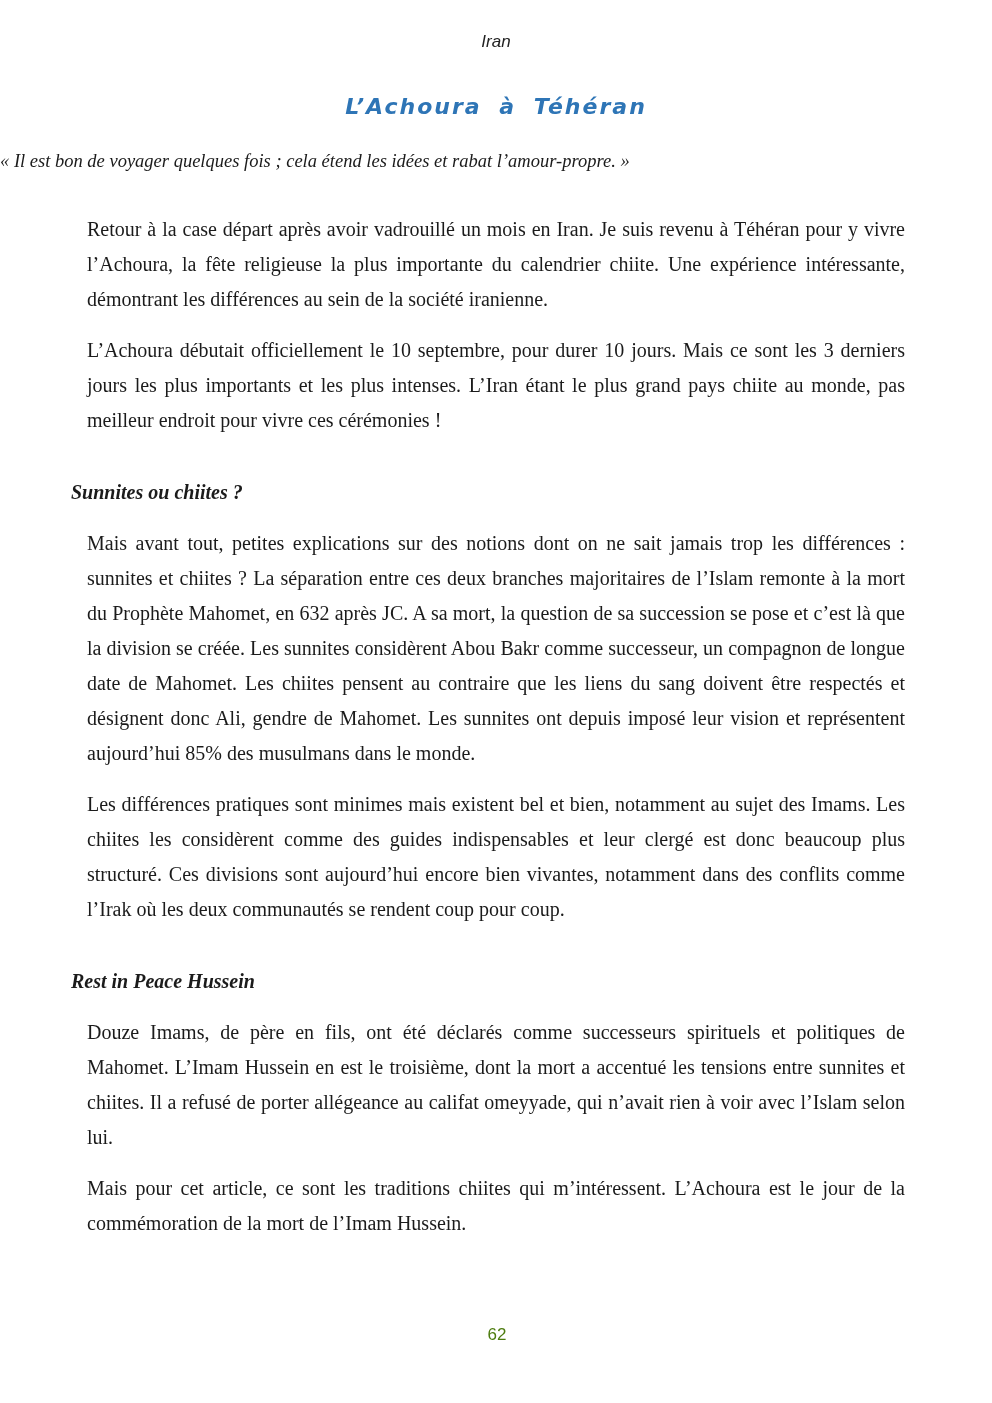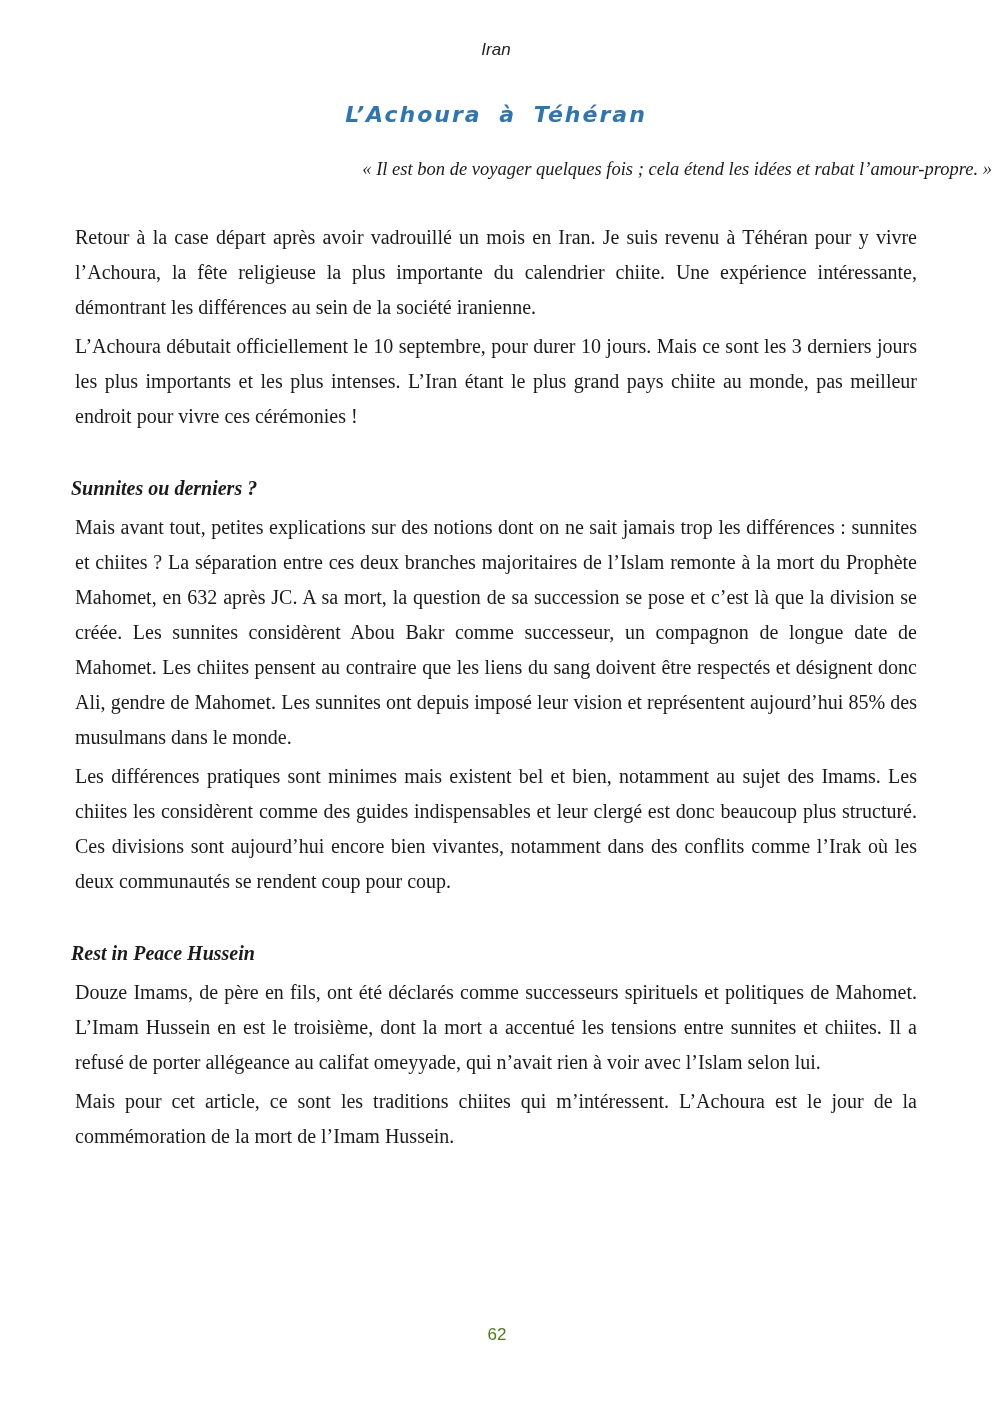--- a/index.html
+++ b/index.html
@@ -18,7 +18,7 @@
     color: #1b1b1b;
   }
   .page-header {
-    padding-top: 40px;
+    padding-top: 32px;
     text-align: center;
     font-family: "Liberation Sans", sans-serif;
     font-style: italic;

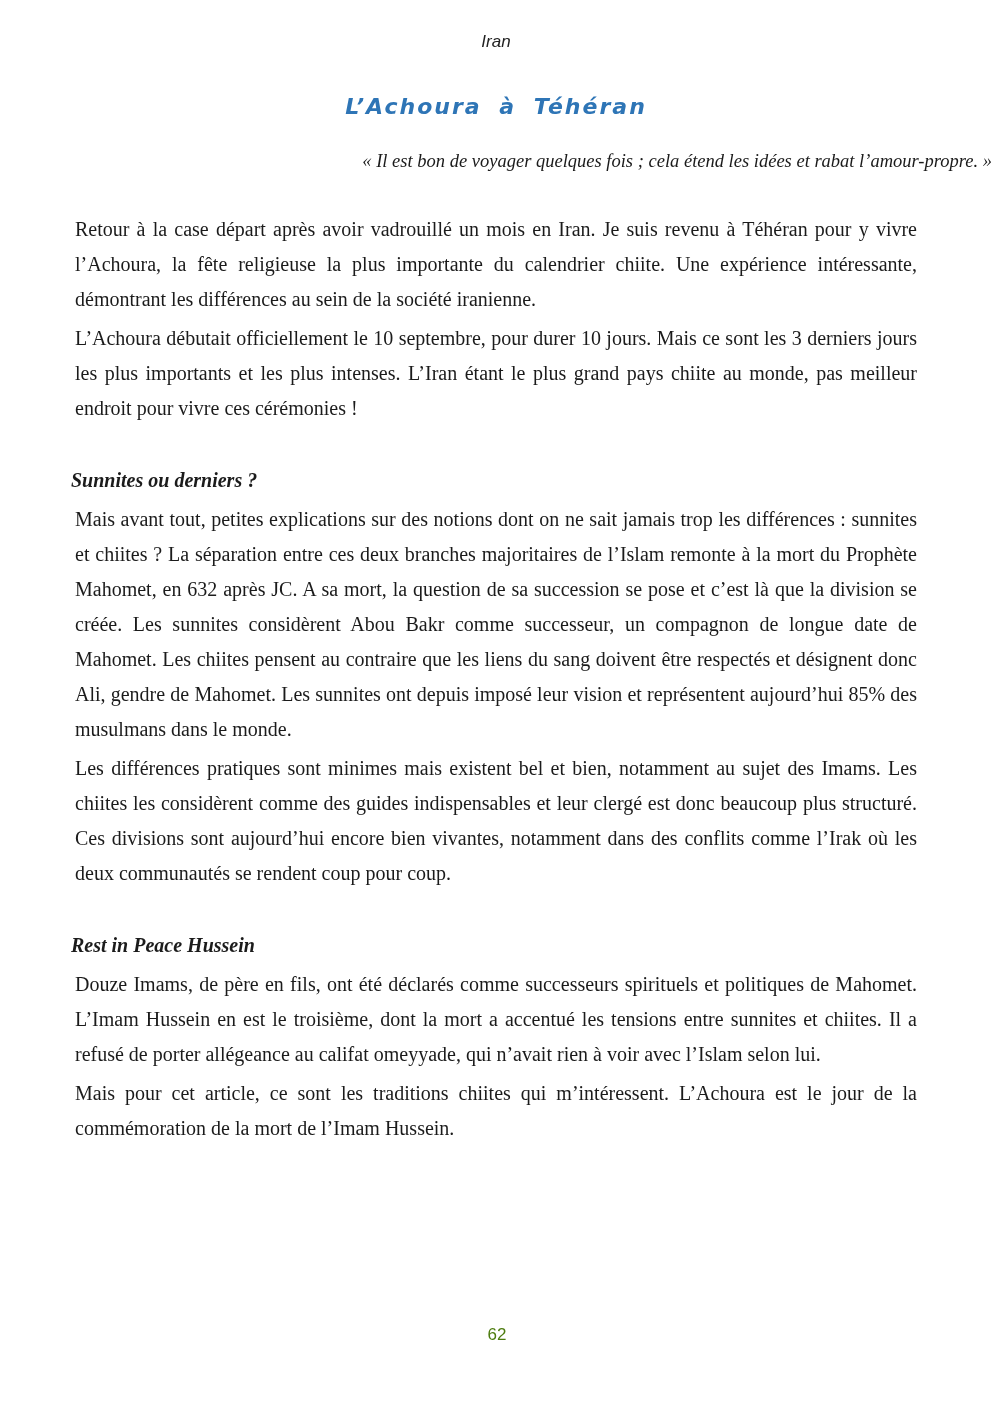--- a/index.html
+++ b/index.html
@@ -38,7 +38,7 @@
   }
   .quote {
     margin-top: 32px;
-    text-align: right;
+    text-align: left;
     font-style: italic;
     font-size: 18.5px;
     color: #1b1b1b;

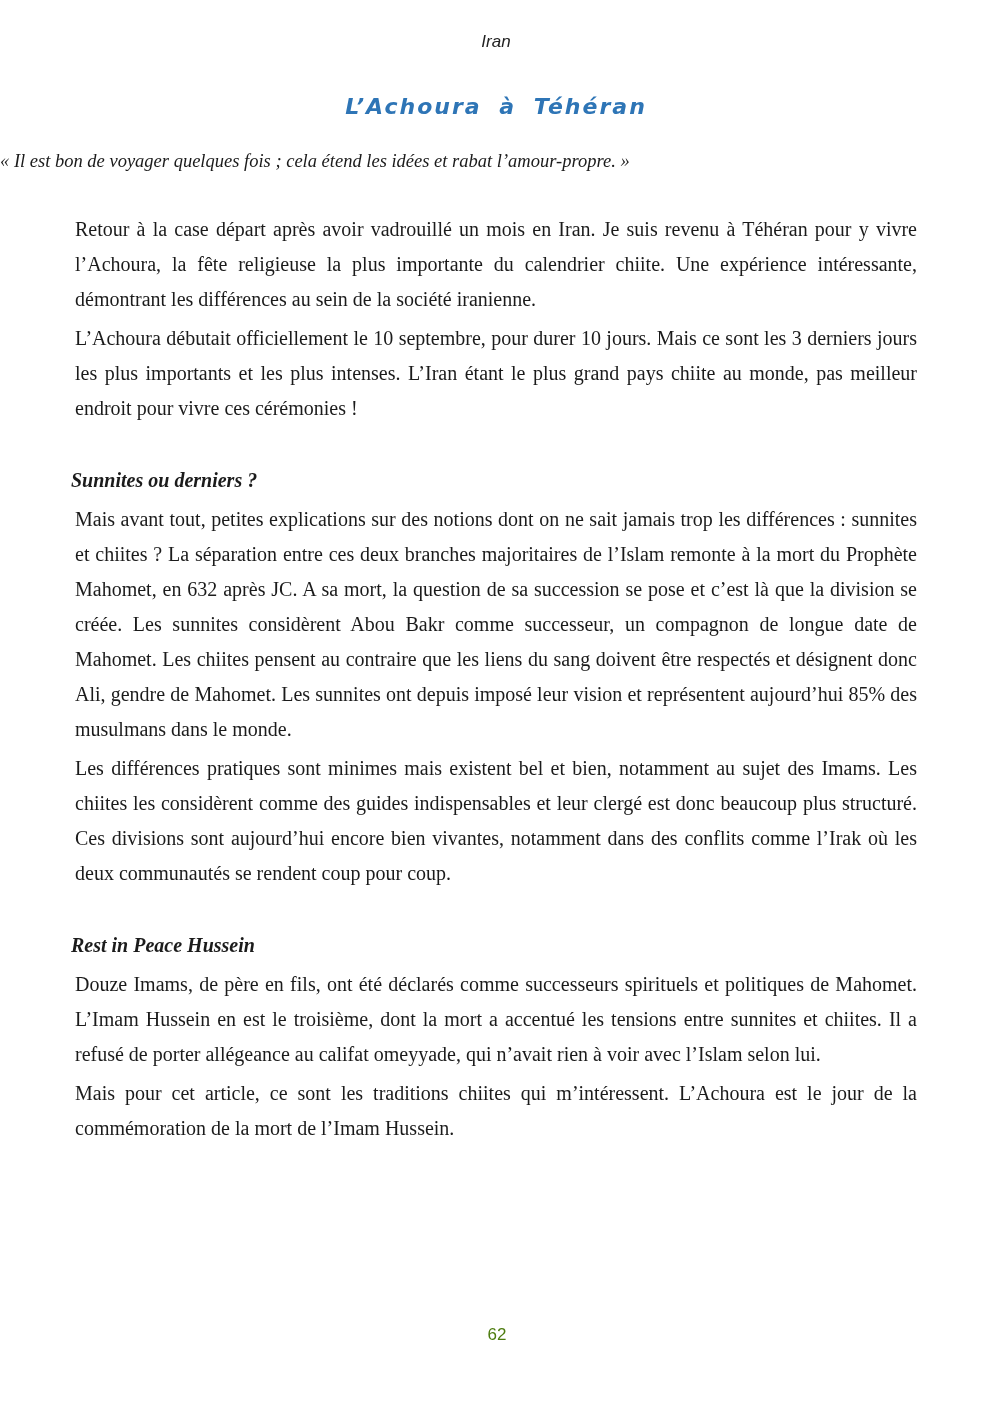--- a/index.html
+++ b/index.html
@@ -62,7 +62,7 @@
     padding: 0 71px;
   }
   .para {
-    margin: 4px;
+    margin: 16px;
     font-size: 20px;
     line-height: 35px;
     text-align: justify;

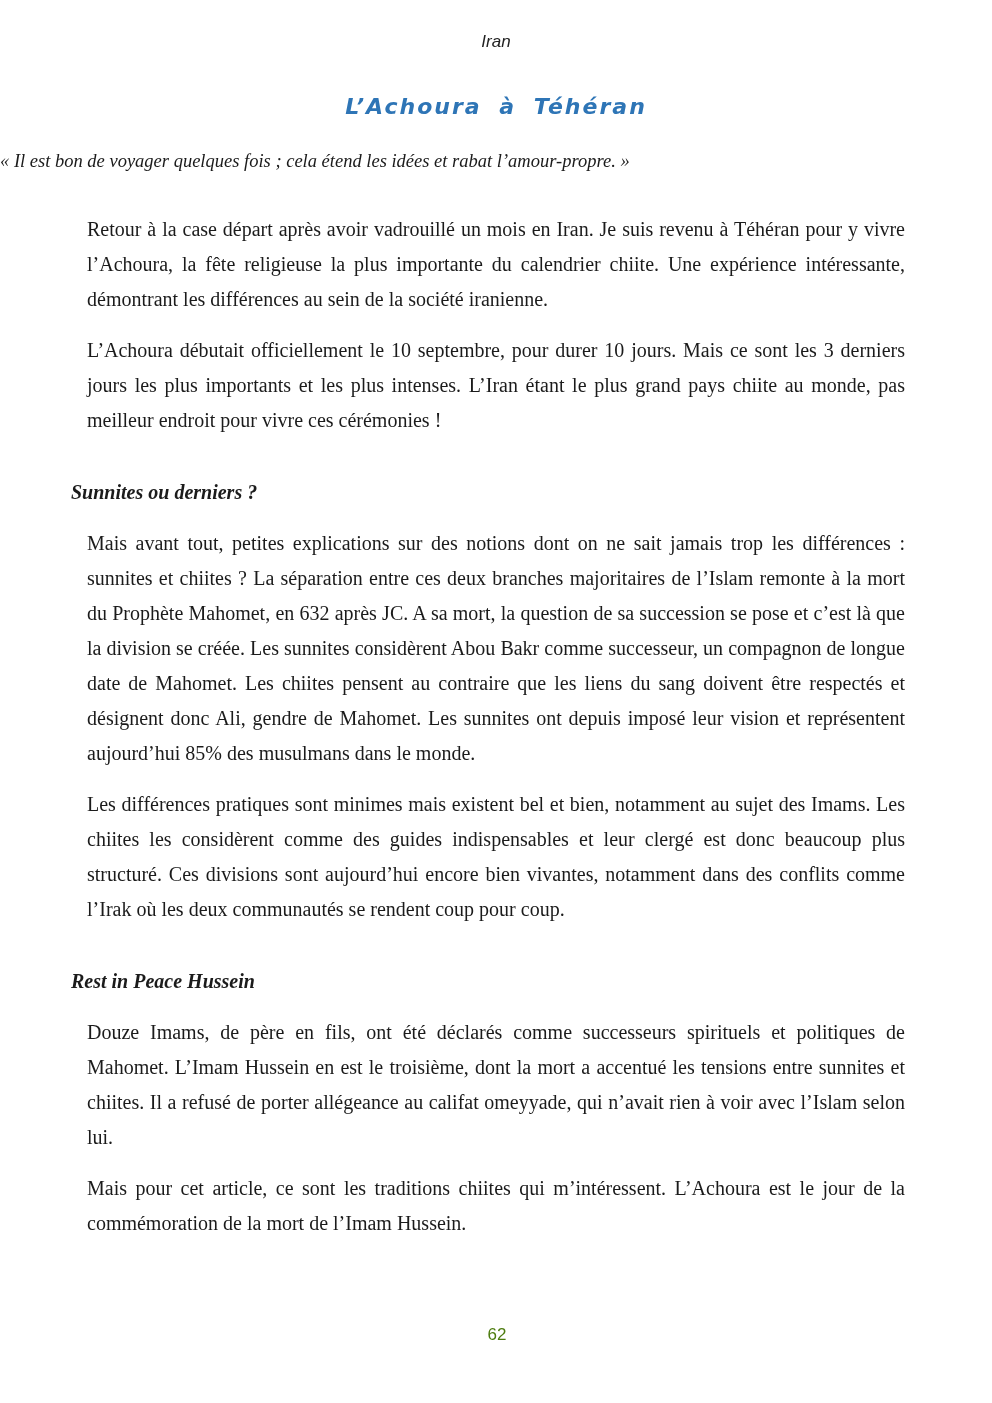--- a/index.html
+++ b/index.html
@@ -102,7 +102,7 @@
   <div class="content">
     <p class="para">Retour à la case départ après avoir vadrouillé un mois en Iran. Je suis revenu à Téhéran pour y vivre l’Achoura, la fête religieuse la plus importante du calendrier chiite. Une expérience intéressante, démontrant les différences au sein de la société iranienne.</p>
     <p class="para">L’Achoura débutait officiellement le 10 septembre, pour durer 10 jours. Mais ce sont les 3 derniers jours les plus importants et les plus intenses. L’Iran étant le plus grand pays chiite au monde, pas meilleur endroit pour vivre ces cérémonies !</p>
-    <h3 class="section-heading">Sunnites ou derniers ?</h3>
+    <h3 class="section-heading">Sunnites ou chiites ?</h3>
     <p class="para">Mais avant tout, petites explications sur des notions dont on ne sait jamais trop les différences : sunnites et chiites ? La séparation entre ces deux branches majoritaires de l’Islam remonte à la mort du Prophète Mahomet, en 632 après JC. A sa mort, la question de sa succession se pose et c’est là que la division se créée. Les sunnites considèrent Abou Bakr comme successeur, un compagnon de longue date de Mahomet. Les chiites pensent au contraire que les liens du sang doivent être respectés et désignent donc Ali, gendre de Mahomet. Les sunnites ont depuis imposé leur vision et représentent aujourd’hui 85% des musulmans dans le monde.</p>
     <p class="para">Les différences pratiques sont minimes mais existent bel et bien, notamment au sujet des Imams. Les chiites les considèrent comme des guides indispensables et leur clergé est donc beaucoup plus structuré. Ces divisions sont aujourd’hui encore bien vivantes, notamment dans des conflits comme l’Irak où les deux communautés se rendent coup pour coup.</p>
     <h3 class="section-heading">Rest in Peace Hussein</h3>

